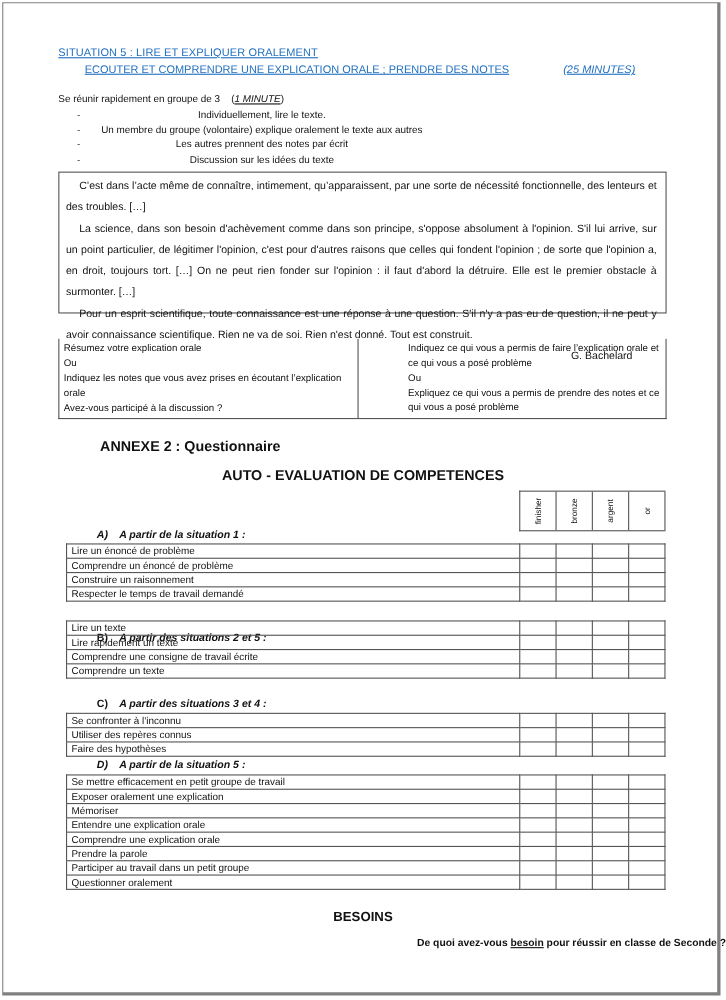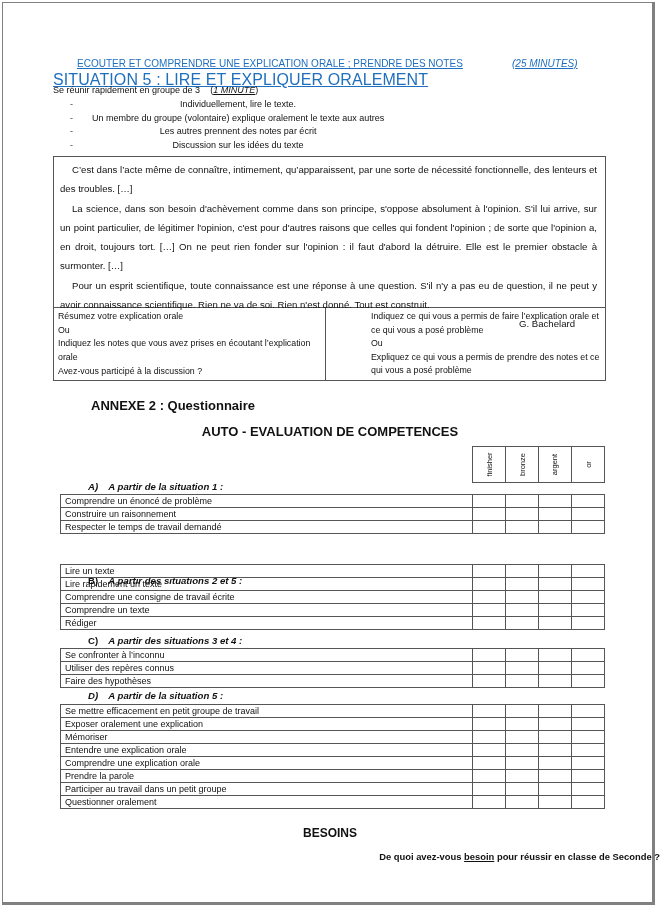--- a/index.html
+++ b/index.html
@@ -6,7 +6,7 @@
     body { width: 660px; height: 909px; position: relative; overflow: hidden; font-family: "Liberation Sans", "DejaVu Sans", sans-serif; color: #111; }
     .page { position: absolute; left: 2px; top: 2px; width: 653px; height: 903px; border: 1px solid #808080; border-right: 3px solid #808080; border-bottom: 3px solid #808080; box-sizing: border-box; }
 
-    .sit-title { position: absolute; left: 53px; top: 43px; font-size: 16px; color: #1f6fbf; text-decoration: underline; letter-spacing: 0.1px; margin-top: 28px; }
+    .sit-title { position: absolute; left: 53px; top: 43px; font-size: 10px; color: #1f6fbf; text-decoration: underline; letter-spacing: 0.1px; }
     .sit-sub { position: absolute; left: 77px; top: 58px; font-size: 10px; color: #1f6fbf; text-decoration: underline; }
     .sit-time { position: absolute; left: 512px; top: 58px; font-size: 10px; color: #1f6fbf; text-decoration: underline; font-style: italic; }
 

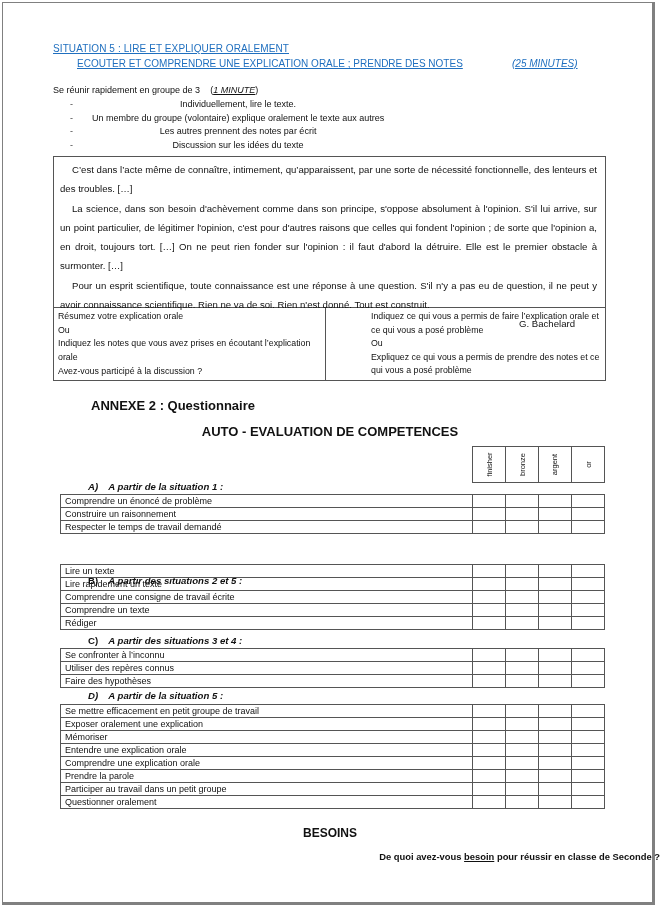--- a/index.html
+++ b/index.html
@@ -16,7 +16,7 @@
     .bullets li { height: 13.5px; line-height: 13.5px; position: relative; padding-left: 22px; text-align: center; }
     .bullets li::before { content: "-"; position: absolute; left: 0; color: #444; }
 
-    .textbox { position: absolute; left: 53px; top: 156px; width: 553px; height: 152px; border: 1px solid #555; box-sizing: border-box; padding: 3px 8px 0 6px; font-size: 9.6px; line-height: 19.3px; text-align: justify; }
+    .textbox { position: absolute; left: 53px; top: 156px; width: 553px; height: 129px; border: 1px solid #555; box-sizing: border-box; padding: 3px 8px 0 6px; font-size: 9.6px; line-height: 19.3px; text-align: justify; }
     .textbox p { margin: 0; text-indent: 12px; }
     .textbox .author { text-align: right; padding-right: 22px; text-indent: 0; }
 

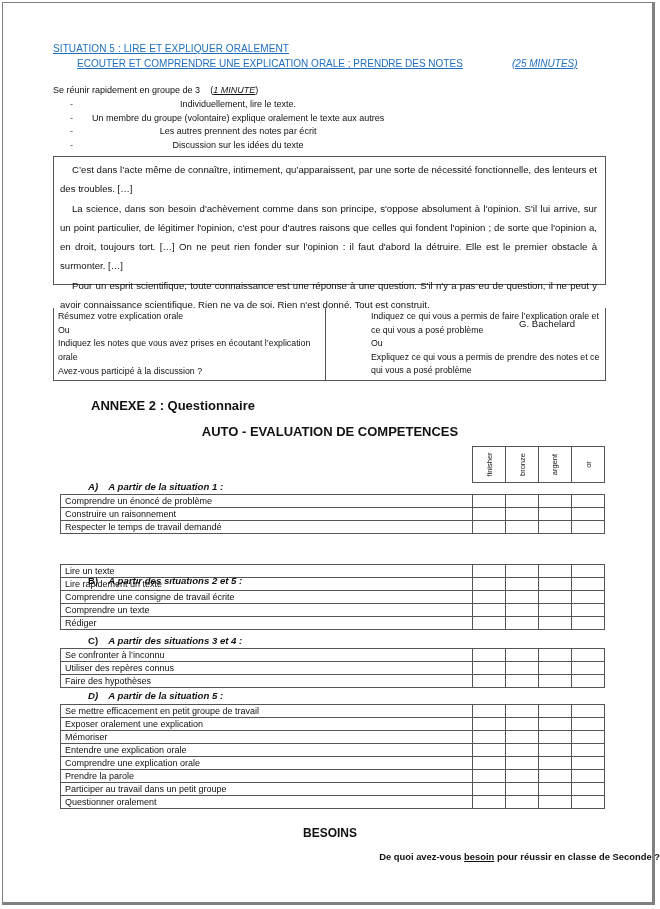--- a/index.html
+++ b/index.html
@@ -111,6 +111,13 @@
 </div>
 <table class="skills" style="top:494px;">
   <tbody>
+      <tr>
+        <td class="name">Lire un énoncé de problème</td>
+        <td class="box"></td>
+        <td class="box"></td>
+        <td class="box"></td>
+        <td class="box"></td>
+      </tr>
   <tr>
         <td class="name">Comprendre un énoncé de problème</td>
         <td class="box"></td>

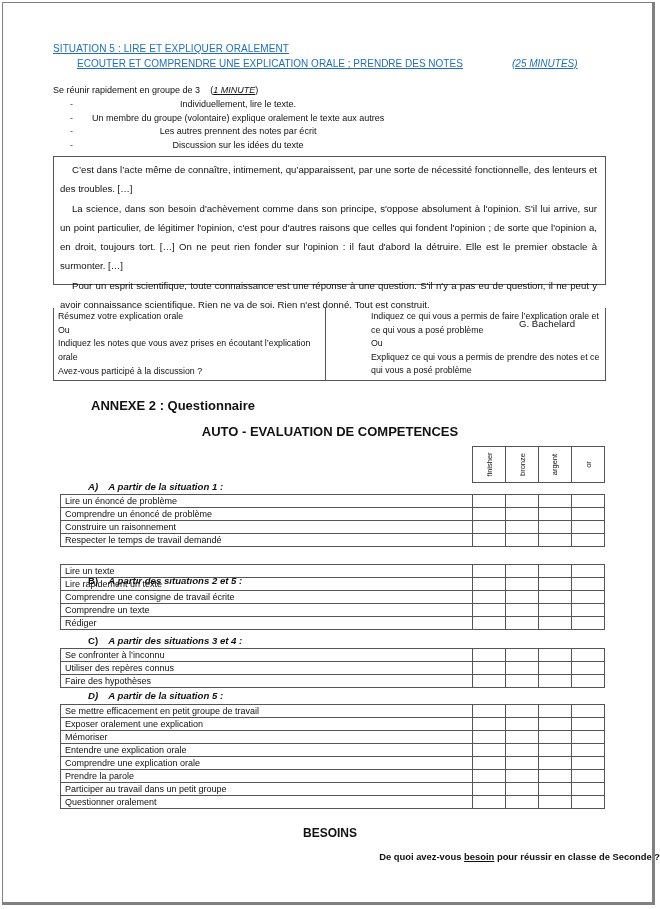--- a/index.html
+++ b/index.html
@@ -176,13 +176,6 @@
         <td class="box"></td>
         <td class="box"></td>
       </tr>
-  <tr>
-        <td class="name">Rédiger</td>
-        <td class="box"></td>
-        <td class="box"></td>
-        <td class="box"></td>
-        <td class="box"></td>
-      </tr>
 </tbody>
   </table>
 

